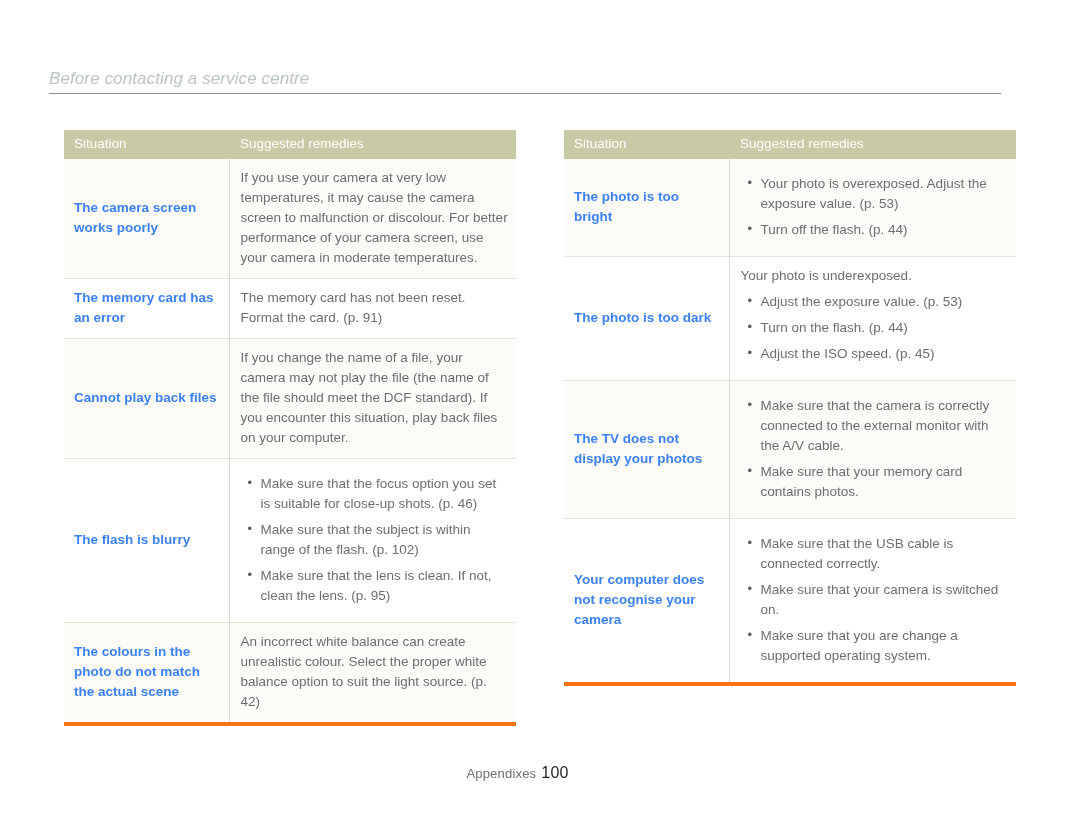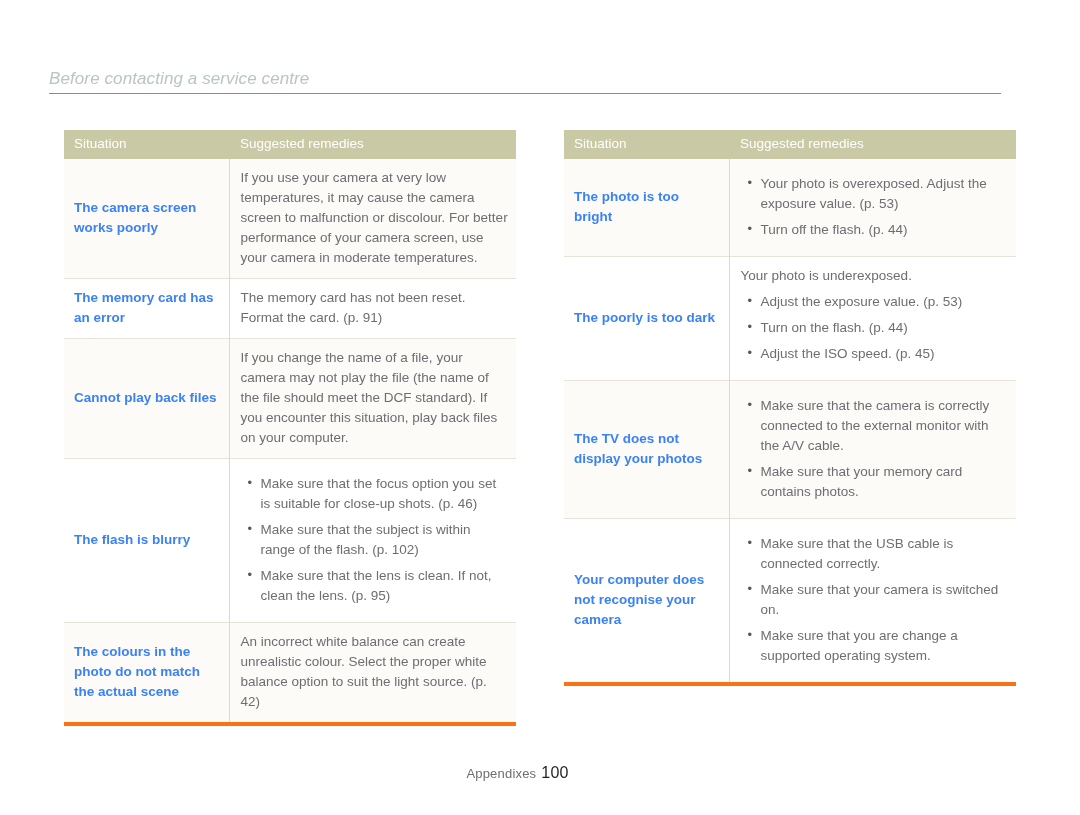--- a/index.html
+++ b/index.html
@@ -212,7 +212,7 @@
             </td>
           </tr>
           <tr>
-            <td class="sit">The poorly is too dark</td>
+            <td class="sit">The photo is too dark</td>
             <td class="rem">
               <p class="lead">Your photo is underexposed.</p>
               <ul>

